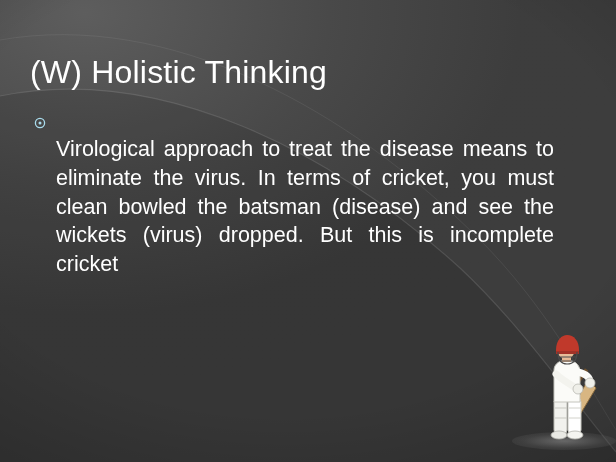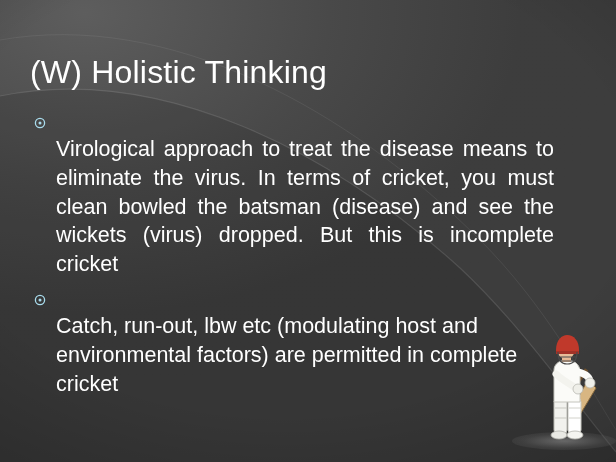--- a/index.html
+++ b/index.html
@@ -134,15 +134,6 @@
       <span class="bullet-text">Virological approach to treat the disease means to eliminate the virus. In terms of cricket, you must clean bowled the batsman (disease) and see the wickets (virus) dropped. But this is incomplete cricket</span>
     </div>
 
-    <div class="bullet-row">
-      <span class="bullet-mark">
-        <svg width="12" height="12" viewBox="0 0 12 12">
-          <circle cx="6" cy="6" r="4.6" fill="none" stroke="#a9dced" stroke-width="1.3"></circle>
-          <circle cx="6" cy="6" r="1.5" fill="#a9dced"></circle>
-        </svg>
-      </span>
-      <span class="bullet-text no-justify">Catch, run-out, lbw etc (modulating host and environmental factors) are permitted in complete cricket</span>
-    </div>
 
   </div>
 

